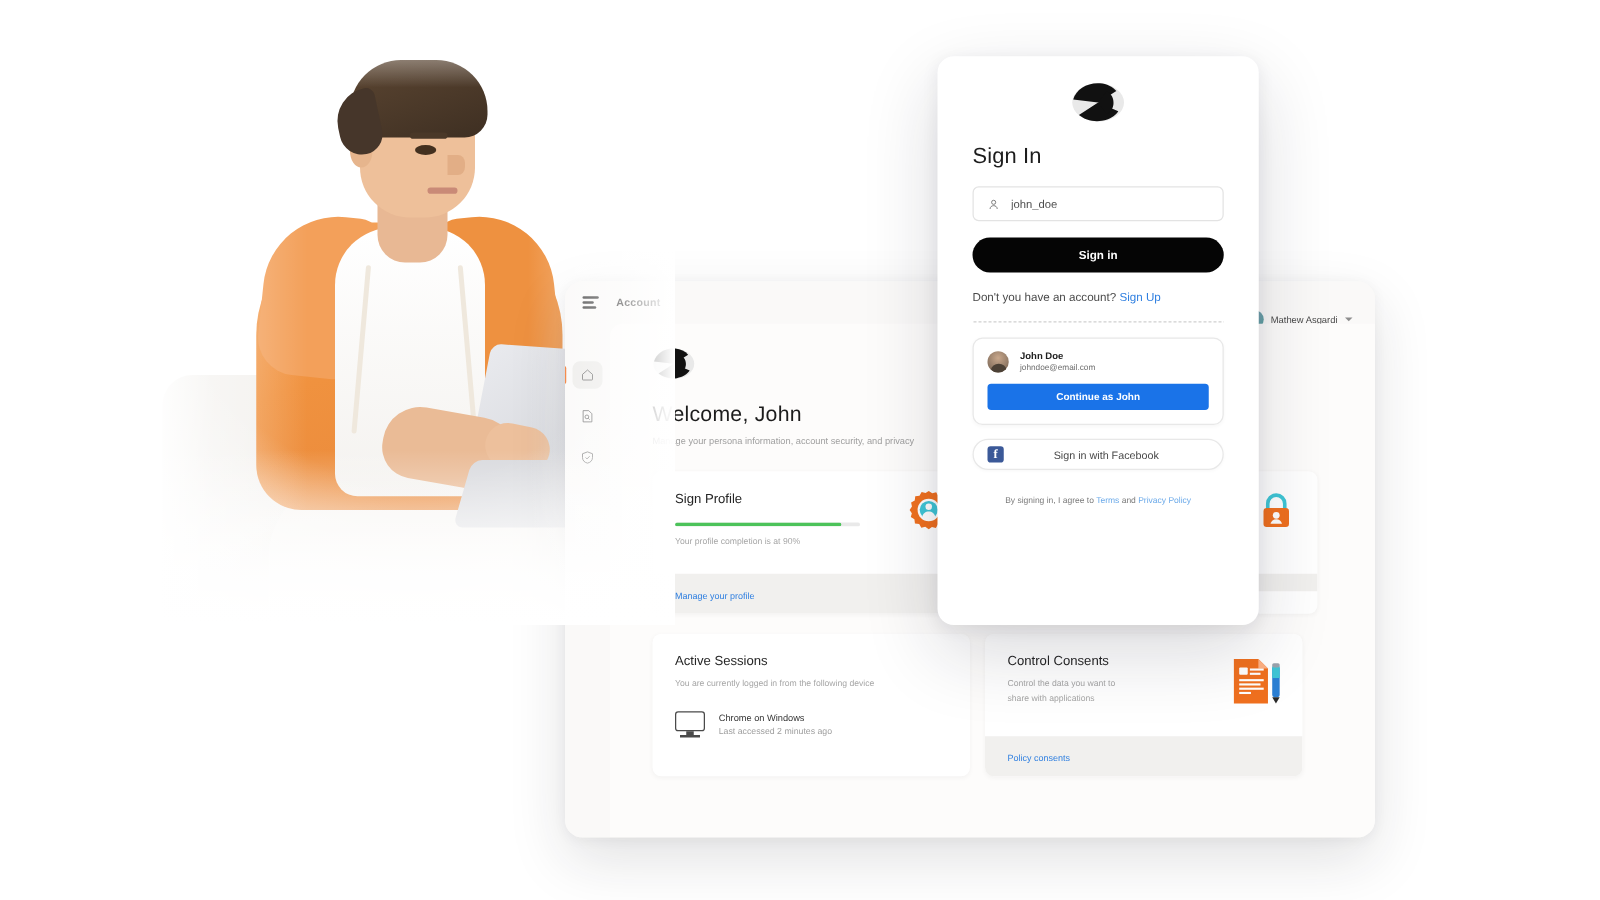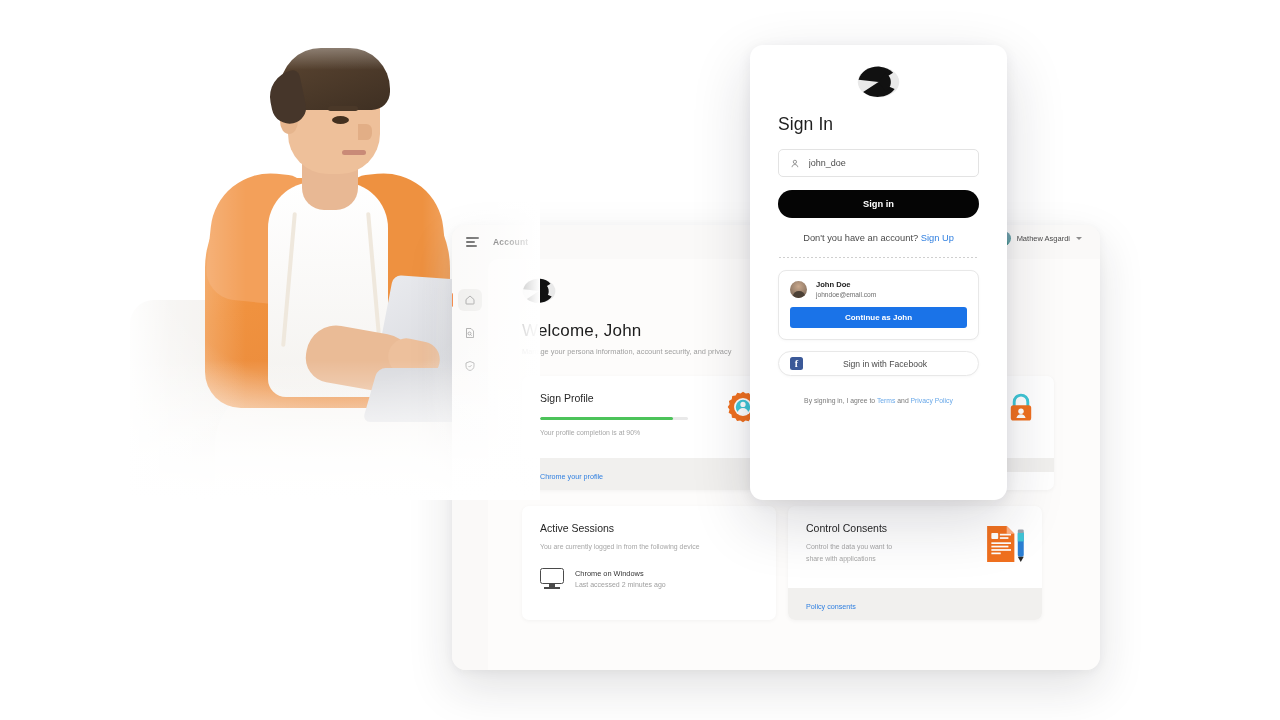--- a/index.html
+++ b/index.html
@@ -126,7 +126,7 @@
     background:#050505; color:#fff; font-size:9.3px; font-weight:700; cursor:pointer;
     font-family:inherit;
   }
-  .acct-row{ margin-top:15px; text-align:center; font-size:9.3px; color:#4a4a4a; }
+  .acct-row{ margin-top:15px; text-align:left; font-size:9.3px; color:#4a4a4a; }
   .acct-row a{ color:#2f7fe0; text-decoration:none; }
   .dots{ margin-top:14px; height:1px; background-image:radial-gradient(#cfcfcf 50%, transparent 51%); background-size:4px 1px; background-repeat:repeat-x; }
 

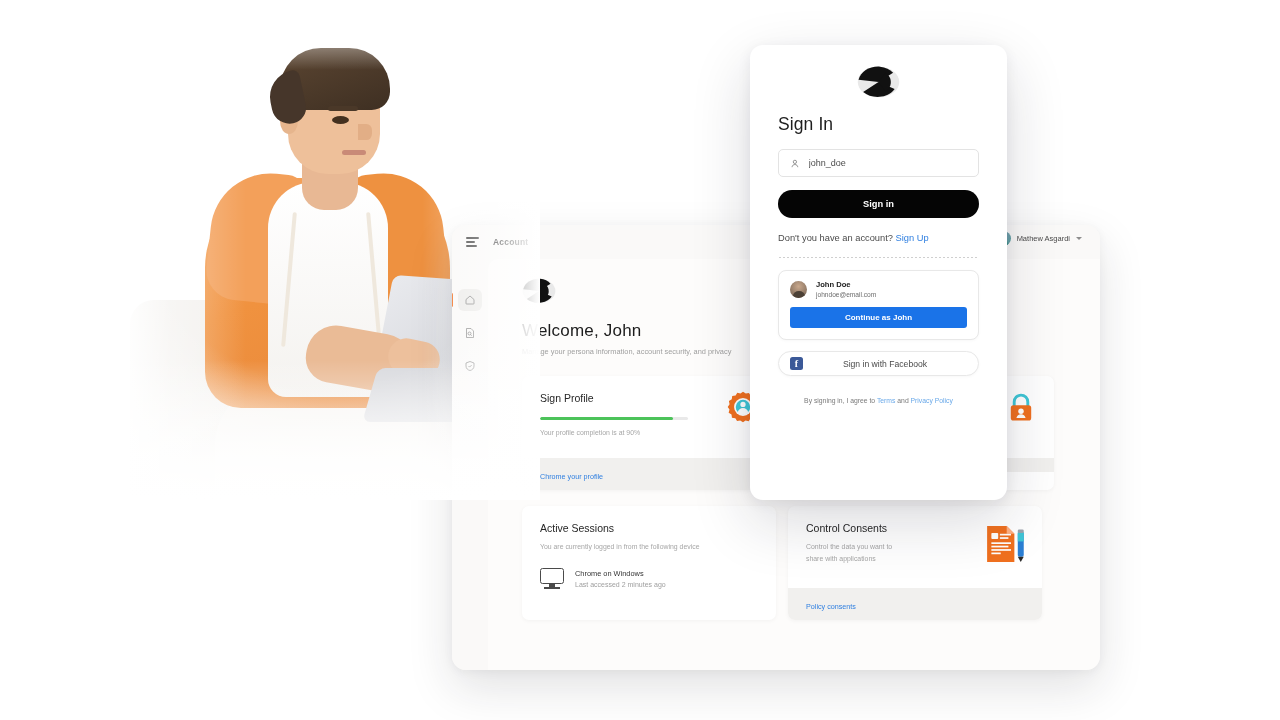--- a/index.html
+++ b/index.html
@@ -67,7 +67,7 @@
   .burger i{ display:block; height:1.6px; background:#3d3d3d; border-radius:2px; }
   .burger i:nth-child(1){width:13px;} .burger i:nth-child(2){width:9px;} .burger i:nth-child(3){width:11px;}
   .dash-title{ font-size:8.5px; font-weight:700; color:#2f2f2f; letter-spacing:.2px; }
-  .dash-user{ position:absolute; right:18px; top:6px; display:flex; align-items:center; gap:6px; }
+  .dash-user{ position:absolute; right:18px; top:23px; display:flex; align-items:center; gap:6px; }
   .av{ width:15px;height:15px;border-radius:50%;background:radial-gradient(circle at 50% 30%,#7f9fb5,#52a39a);position:relative;overflow:hidden;}
   .av:after{content:"";position:absolute;left:3px;top:9px;width:9px;height:9px;border-radius:50% 50% 0 0;background:#3f8e86;}
   .av:before{content:"";position:absolute;left:4.5px;top:3px;width:6px;height:6px;border-radius:50%;background:#e0a089;}

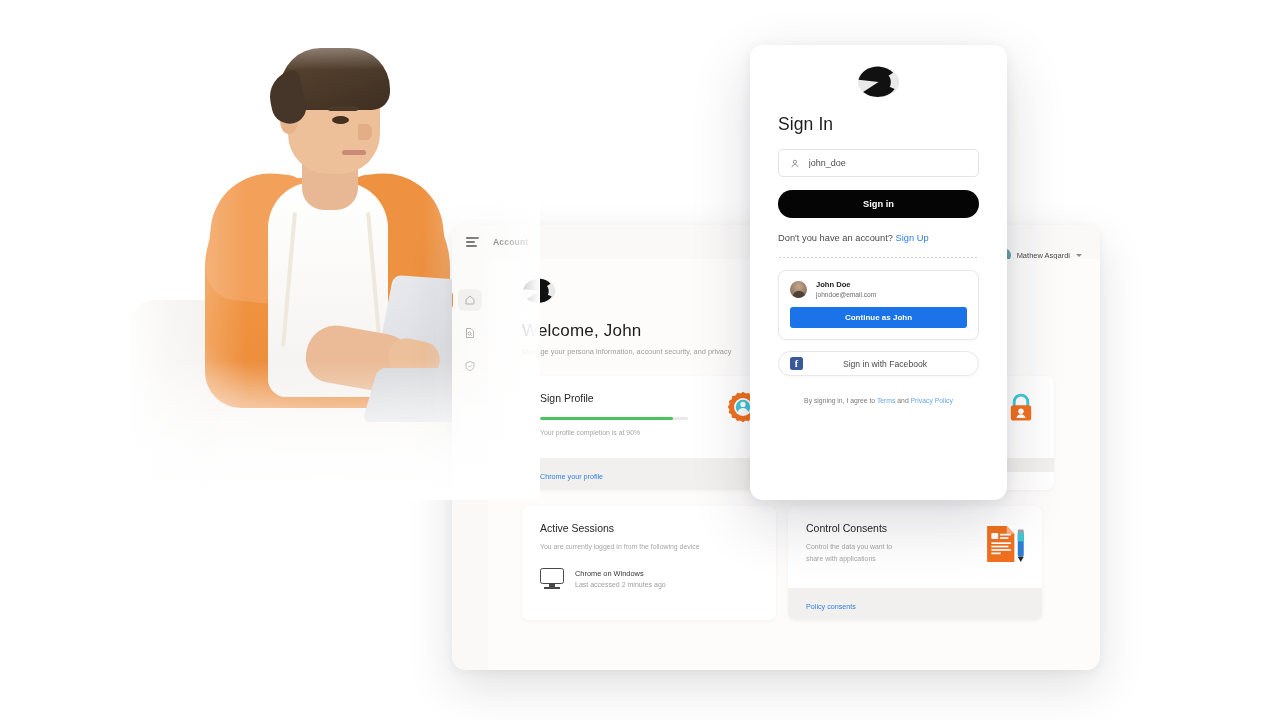--- a/index.html
+++ b/index.html
@@ -254,7 +254,7 @@
               </div>
             </div>
             <div class="card-foot">
-              <span class="card-link">Chrome your profile</span>
+              <span class="card-link">Manage your profile</span>
             </div>
           </div>
 

